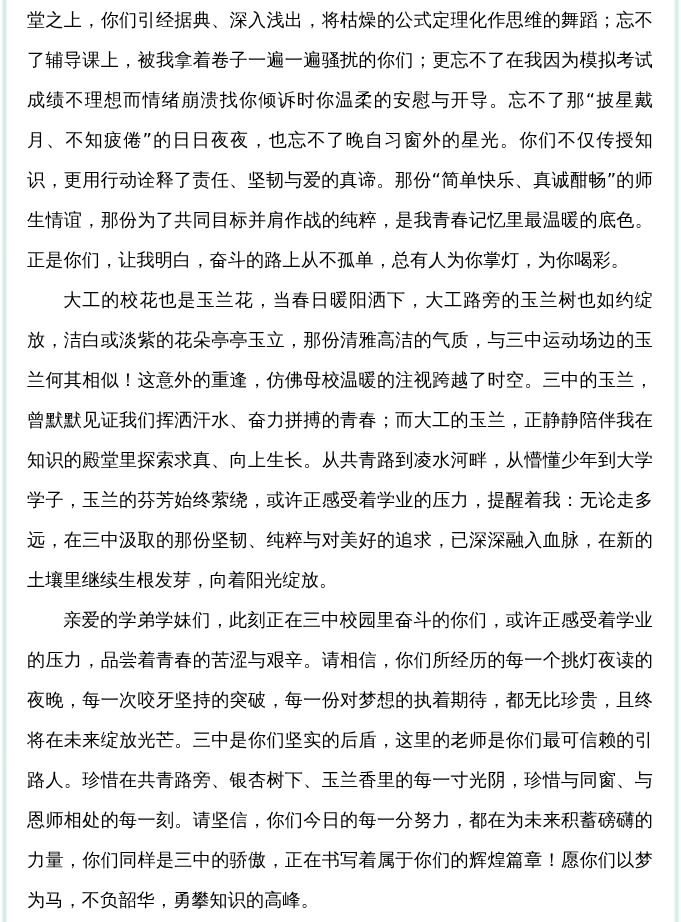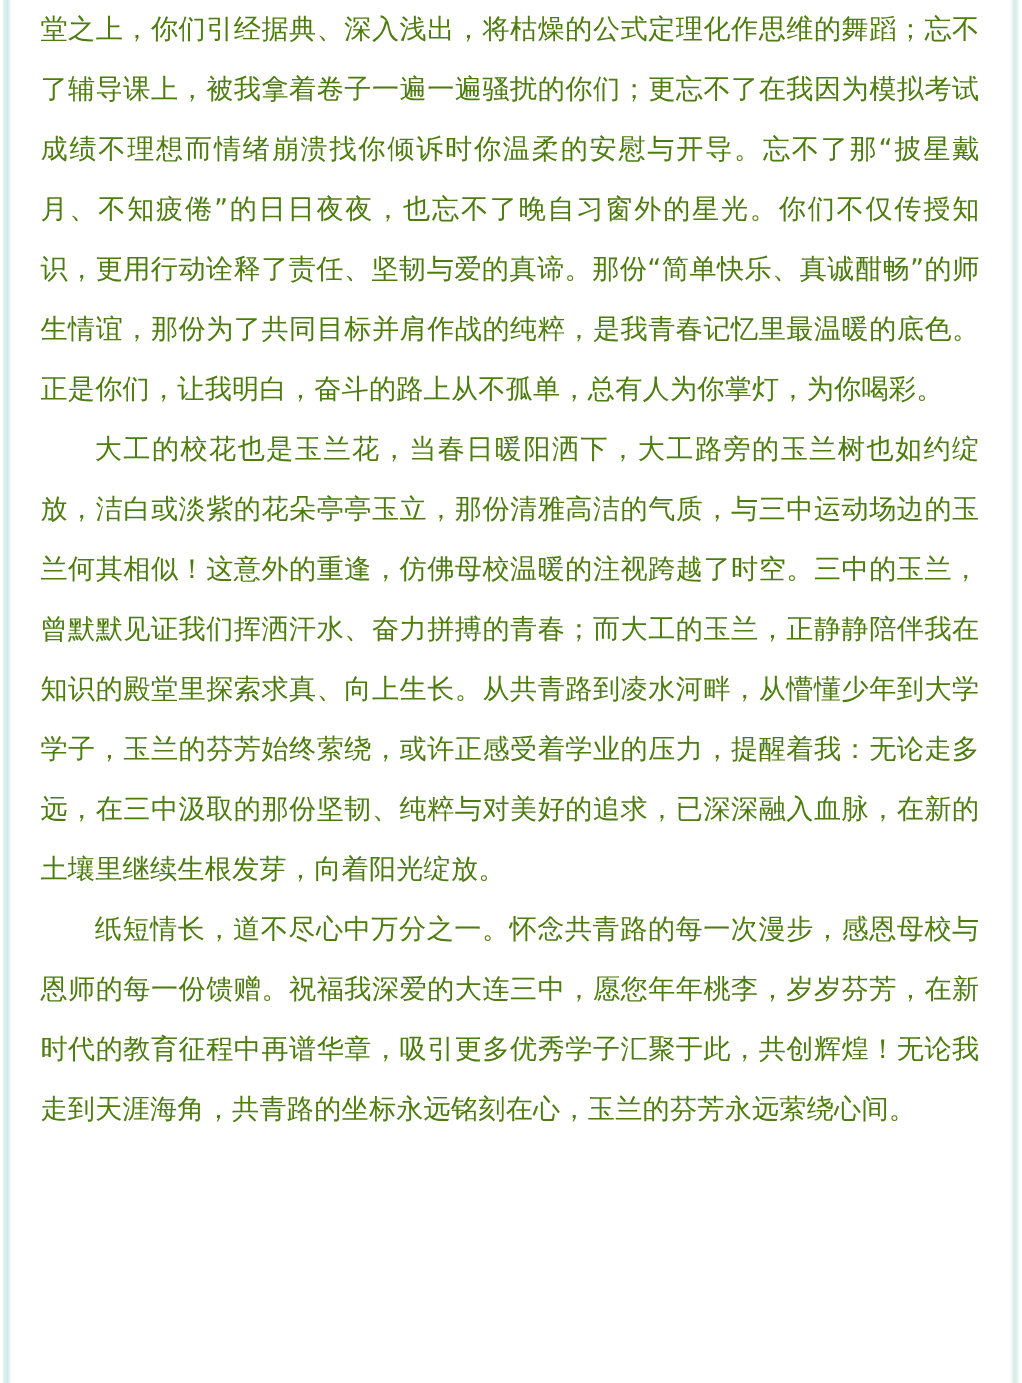--- a/index.html
+++ b/index.html
@@ -76,7 +76,7 @@
     text-justify: inter-character;
     font-size: 18.1px;
     line-height: 40px;
-    color: #4d7c0f;
+    color: #000000;
     letter-spacing: 0.15px;
     font-family: "DejaVu Sans", "Liberation Sans", sans-serif;
     font-weight: 400;

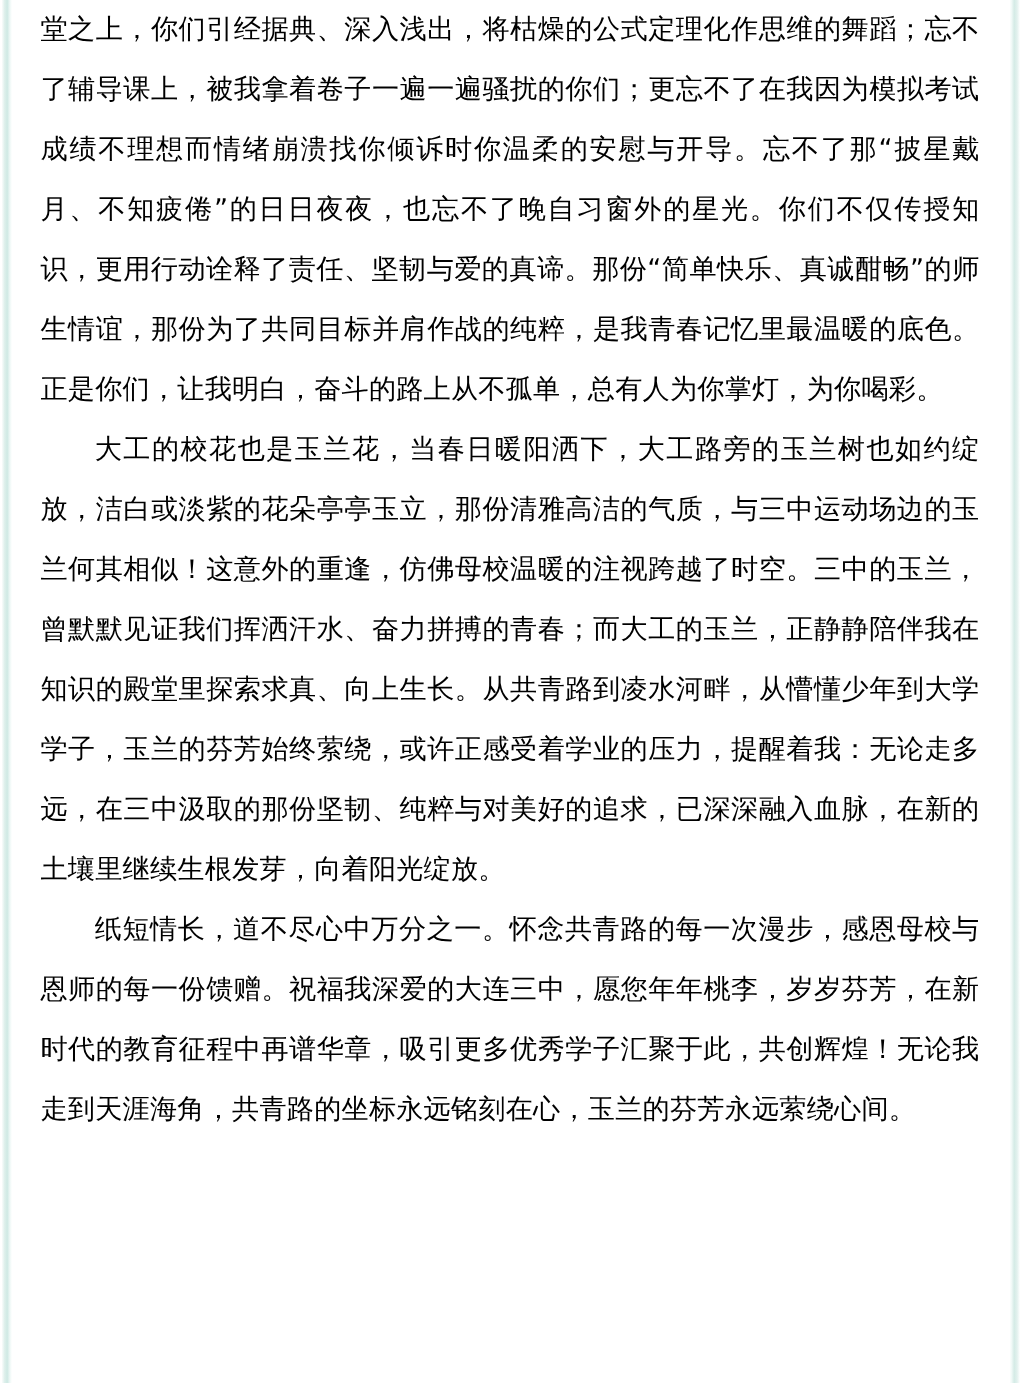--- a/index.html
+++ b/index.html
@@ -103,6 +103,7 @@
 
       <p class="para">大工的校花也是玉兰花，当春日暖阳洒下，大工路旁的玉兰树也如约绽放，洁白或淡紫的花朵亭亭玉立，那份清雅高洁的气质，与三中运动场边的玉兰何其相似！这意外的重逢，仿佛母校温暖的注视跨越了时空。三中的玉兰，曾默默见证我们挥洒汗水、奋力拼搏的青春；而大工的玉兰，正静静陪伴我在知识的殿堂里探索求真、向上生长。从共青路到凌水河畔，从懵懂少年到大学学子，玉兰的芬芳始终萦绕，或许正感受着学业的压力，提醒着我：无论走多远，在三中汲取的那份坚韧、纯粹与对美好的追求，已深深融入血脉，在新的土壤里继续生根发芽，向着阳光绽放。</p>
 
+      <p class="para">亲爱的学弟学妹们，此刻正在三中校园里奋斗的你们，或许正感受着学业的压力，品尝着青春的苦涩与艰辛。请相信，你们所经历的每一个挑灯夜读的夜晚，每一次咬牙坚持的突破，每一份对梦想的执着期待，都无比珍贵，且终将在未来绽放光芒。三中是你们坚实的后盾，这里的老师是你们最可信赖的引路人。珍惜在共青路旁、银杏树下、玉兰香里的每一寸光阴，珍惜与同窗、与恩师相处的每一刻。请坚信，你们今日的每一分努力，都在为未来积蓄磅礴的力量，你们同样是三中的骄傲，正在书写着属于你们的辉煌篇章！愿你们以梦为马，不负韶华，勇攀知识的高峰。</p>
 
       <p class="para">纸短情长，道不尽心中万分之一。怀念共青路的每一次漫步，感恩母校与恩师的每一份馈赠。祝福我深爱的大连三中，愿您年年桃李，岁岁芬芳，在新时代的教育征程中再谱华章，吸引更多优秀学子汇聚于此，共创辉煌！无论我走到天涯海角，共青路的坐标永远铭刻在心，玉兰的芬芳永远萦绕心间。</p>
 

